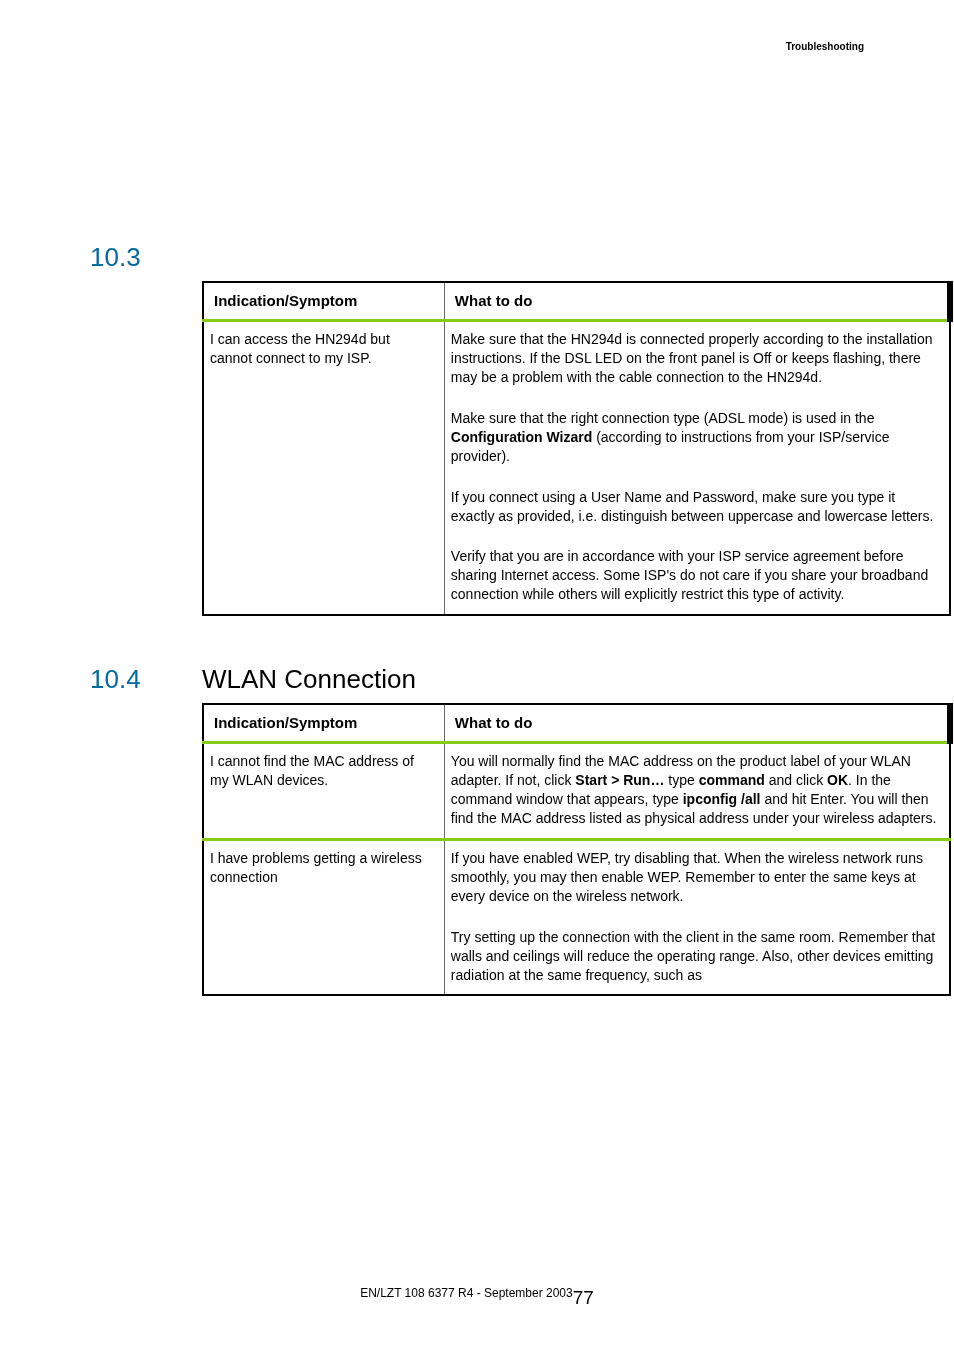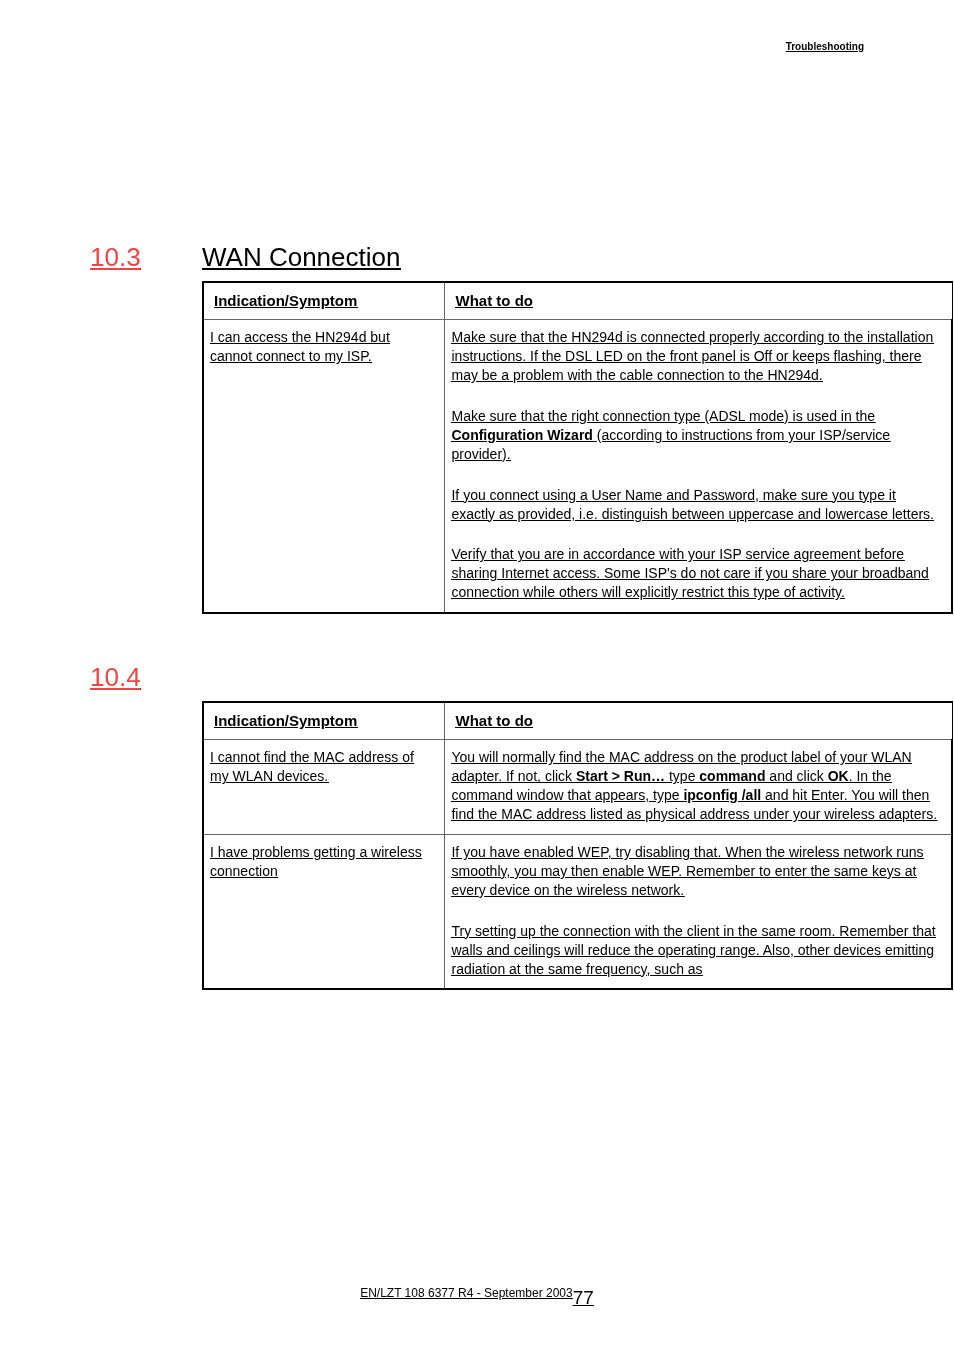--- a/index.html
+++ b/index.html
@@ -3,7 +3,7 @@
 <meta charset="utf-8">
 <style>
   
-  * { box-sizing: border-box; text-decoration: underline; }
+  * { box-sizing: border-box; }
   html, body {
     margin: 0;
     padding: 0;

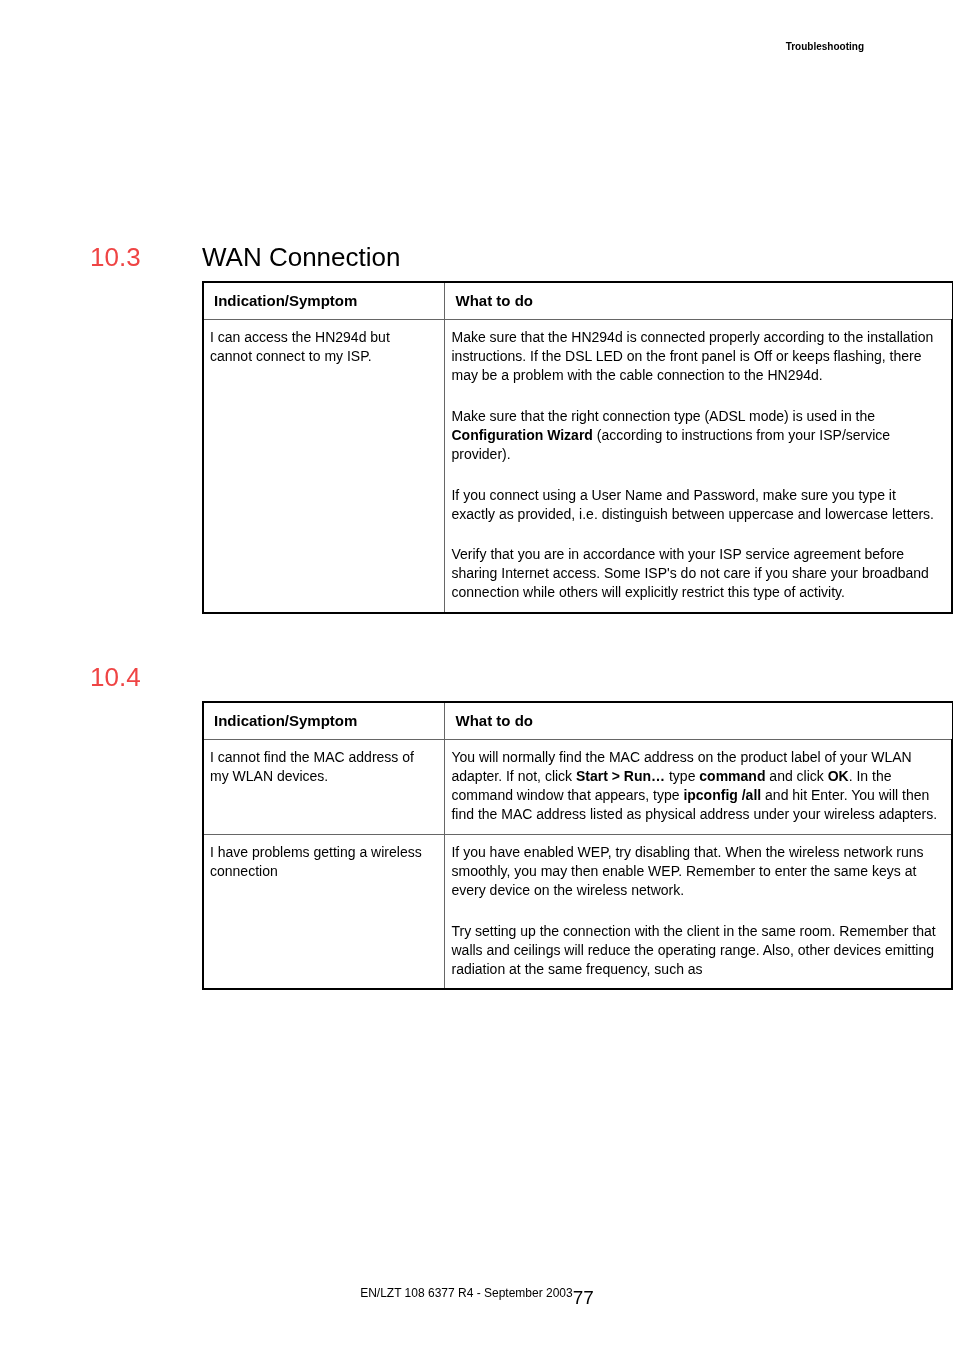--- a/index.html
+++ b/index.html
@@ -48,7 +48,7 @@
   .section-number {
     font-size: 26px;
     font-weight: normal;
-    color: #ef4444;
+    color: #0369a1;
     min-width: 56px;
   }
   .section-title {

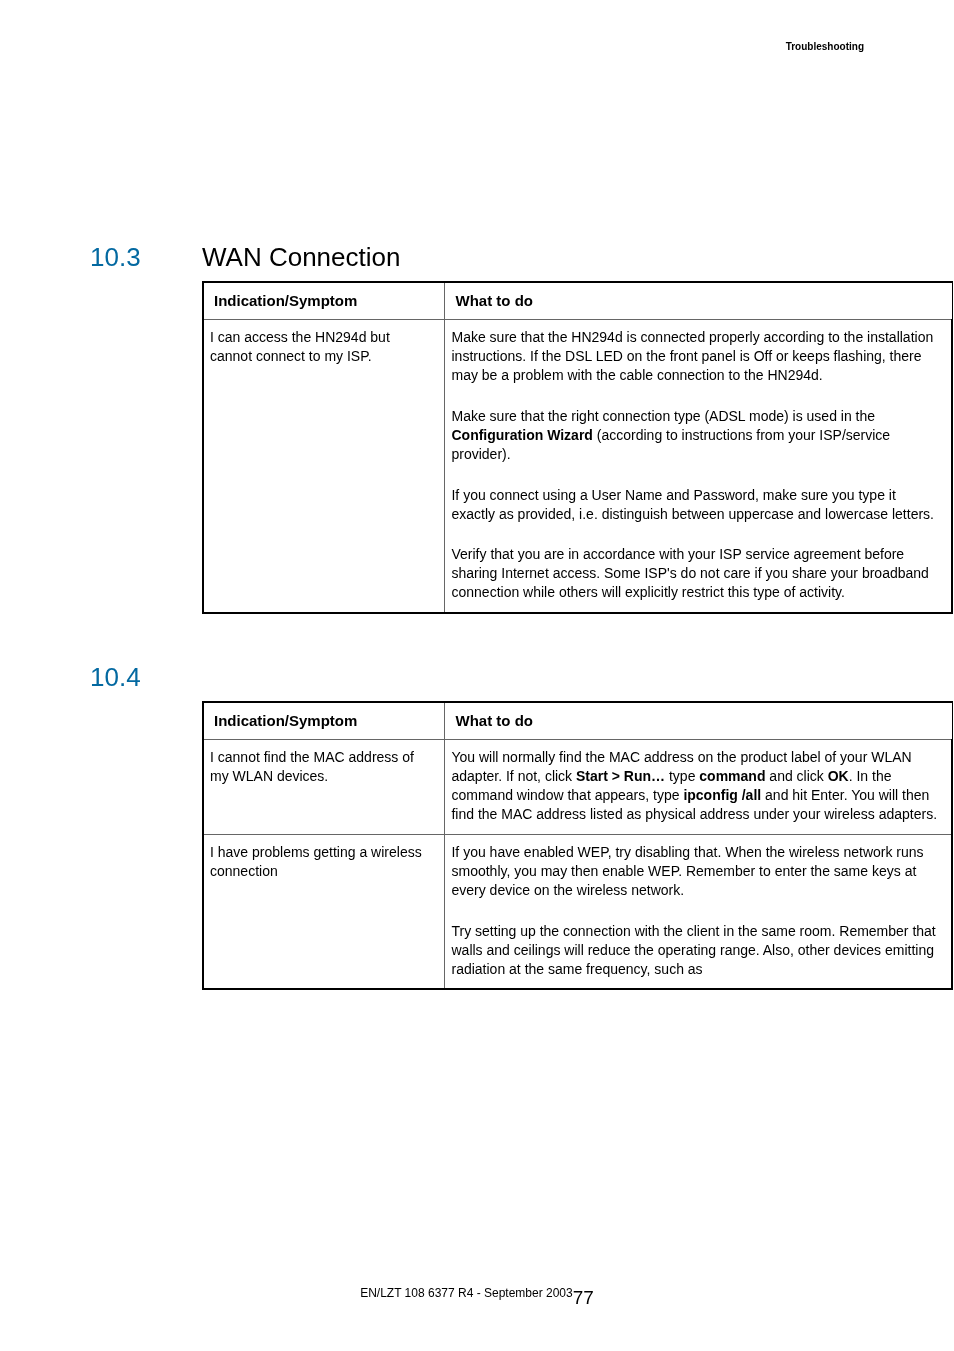--- a/index.html
+++ b/index.html
@@ -139,7 +139,6 @@
     <div class="section">
       <div class="section-row">
         <div class="section-number">10.3</div>
-        <div class="section-title">WAN Connection</div>
       </div>
 
       <div class="table-wrap">

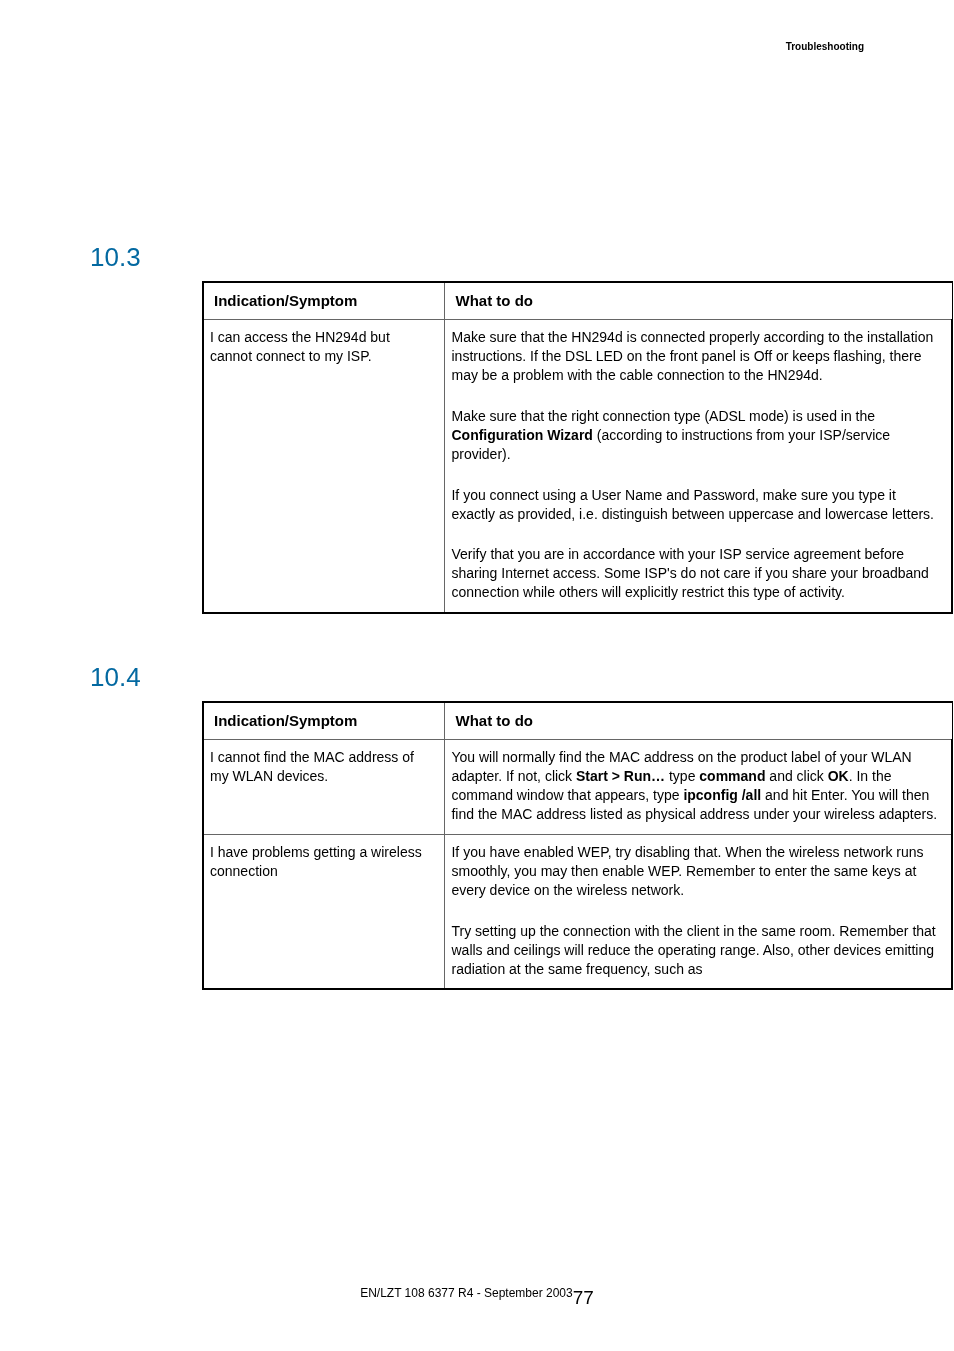--- a/index.html
+++ b/index.html
@@ -92,7 +92,7 @@
     border-left: 2px solid #000;
   }
   table.trouble th:last-child {
-    border-right: 1px solid #000000;
+    border-right: 6px solid #000000;
   }
   table.trouble td:first-child {
     border-left: 2px solid #000;

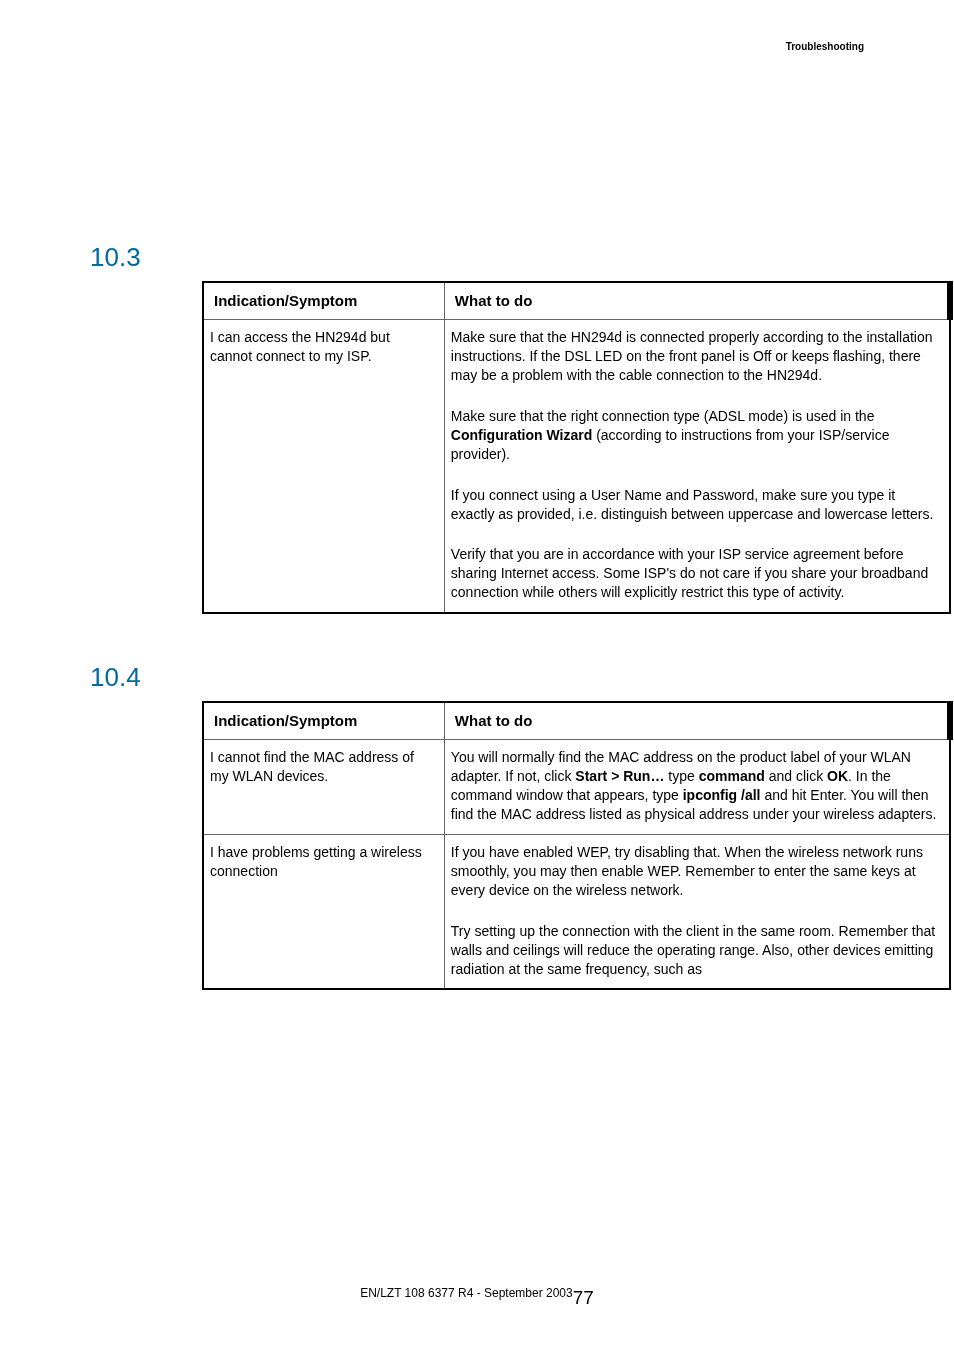--- a/index.html
+++ b/index.html
@@ -102,7 +102,7 @@
   }
   
   table.trouble tr + tr td {
-    border-top: 1px solid #84cc16;
+    border-top: 3px solid #84cc16;
     padding-left: 6px;
   }
   table.trouble tr:not(:last-child) td {

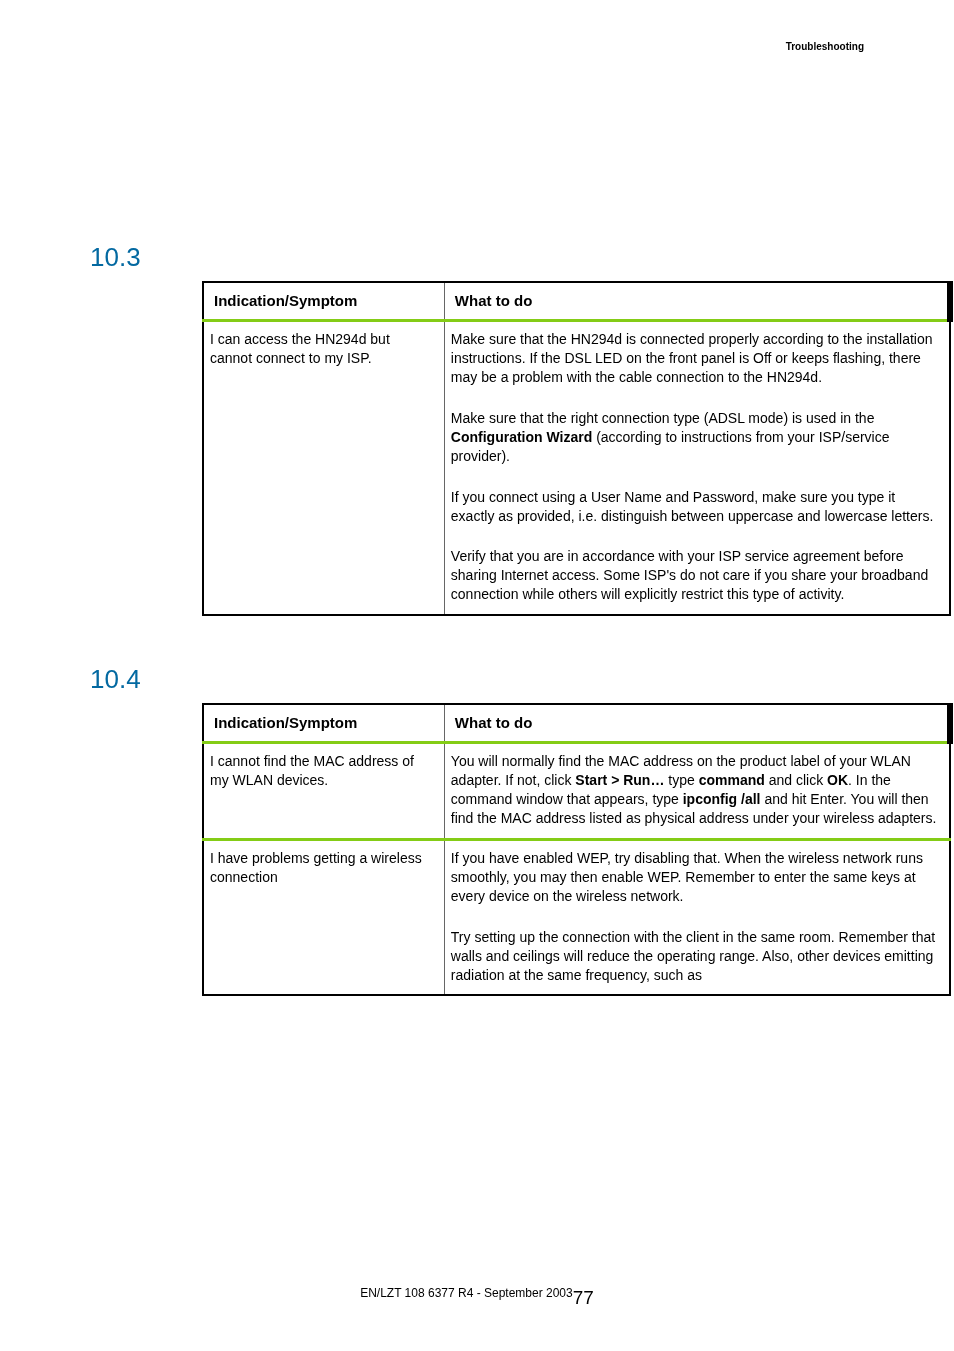--- a/index.html
+++ b/index.html
@@ -171,6 +171,7 @@
     <div class="section">
       <div class="section-row">
         <div class="section-number">10.4</div>
+        <div class="section-title">WLAN Connection</div>
       </div>
 
       <div class="table-wrap">

